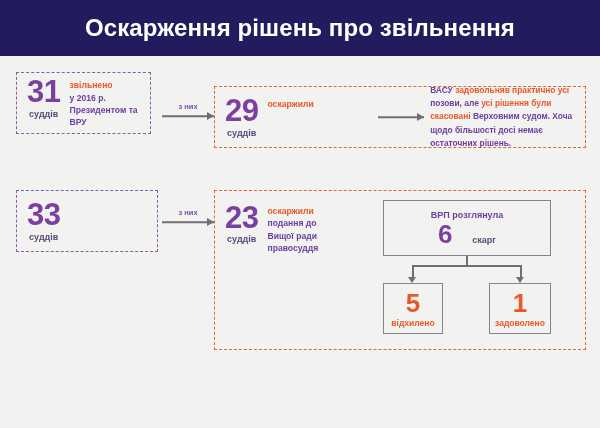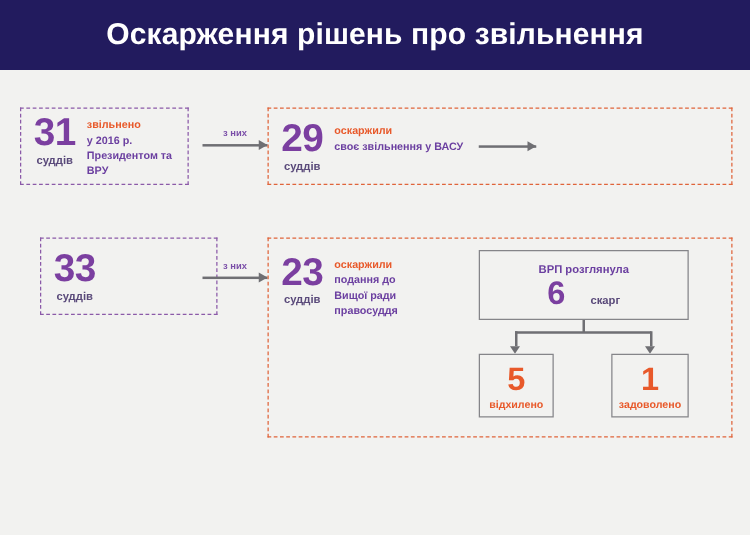--- a/index.html
+++ b/index.html
@@ -209,7 +209,7 @@
   <div class="header-title">Оскарження рішень про звільнення</div>
 </div>
 
-<div class="group group-purple" style="position:absolute; left:16px; top:86px; width:135px; height:62px;">
+<div class="group group-purple" style="position:absolute; left:16px; top:72px; width:135px; height:62px;">
   <div class="stat">
     <div class="stat-numwrap">
       <span class="stat-num">31</span>

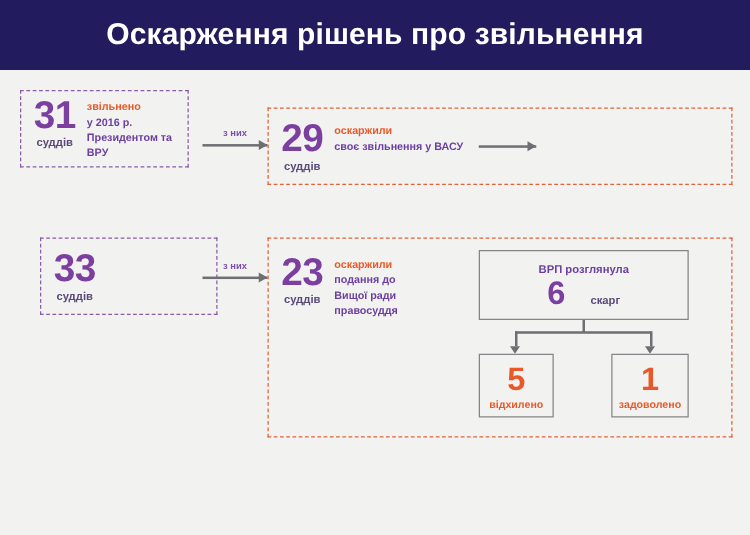--- a/index.html
+++ b/index.html
@@ -241,6 +241,9 @@
   <div class="arrow-block" style="width:46px; height:10px; margin-right:6px;">
     <div class="arrow-line" style="width:46px;"></div>
   </div>
+  <div class="note" style="width:160px;">
+    <span class="p">ВАСУ </span><span class="o">задовольняв практично усі</span><span class="p"> позови, але </span><span class="o">усі рішення були скасовані</span><span class="p"> Верховним судом. Хоча щодо більшості досі немає остаточних рішень.</span>
+  </div>
 </div>
 
 <div class="group group-purple" style="position:absolute; left:32px; top:190px; width:142px; height:62px;text-align:center;">

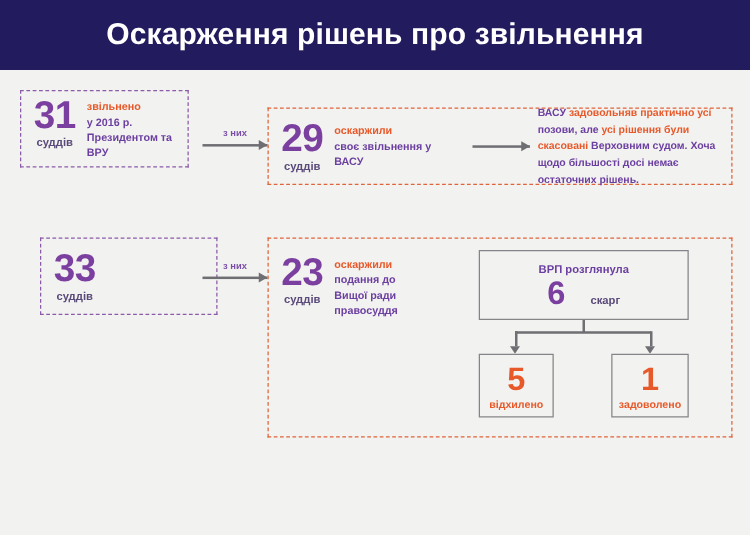--- a/index.html
+++ b/index.html
@@ -235,7 +235,6 @@
     </div>
     <div class="stat-desc">
       <span class="o">оскаржили</span><br>
-      <span class="p">своє звільнення у ВАСУ</span>
     </div>
   </div>
   <div class="arrow-block" style="width:46px; height:10px; margin-right:6px;">

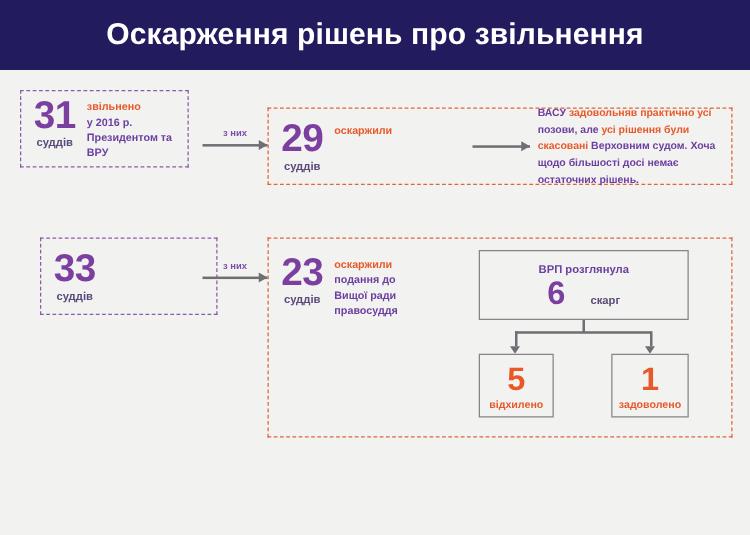--- a/index.html
+++ b/index.html
@@ -245,7 +245,7 @@
   </div>
 </div>
 
-<div class="group group-purple" style="position:absolute; left:32px; top:190px; width:142px; height:62px;text-align:center;">
+<div class="group group-purple" style="position:absolute; left:16px; top:190px; width:142px; height:62px;text-align:center;">
   <div class="stat">
     <div class="stat-numwrap">
       <span class="stat-num">33</span>

